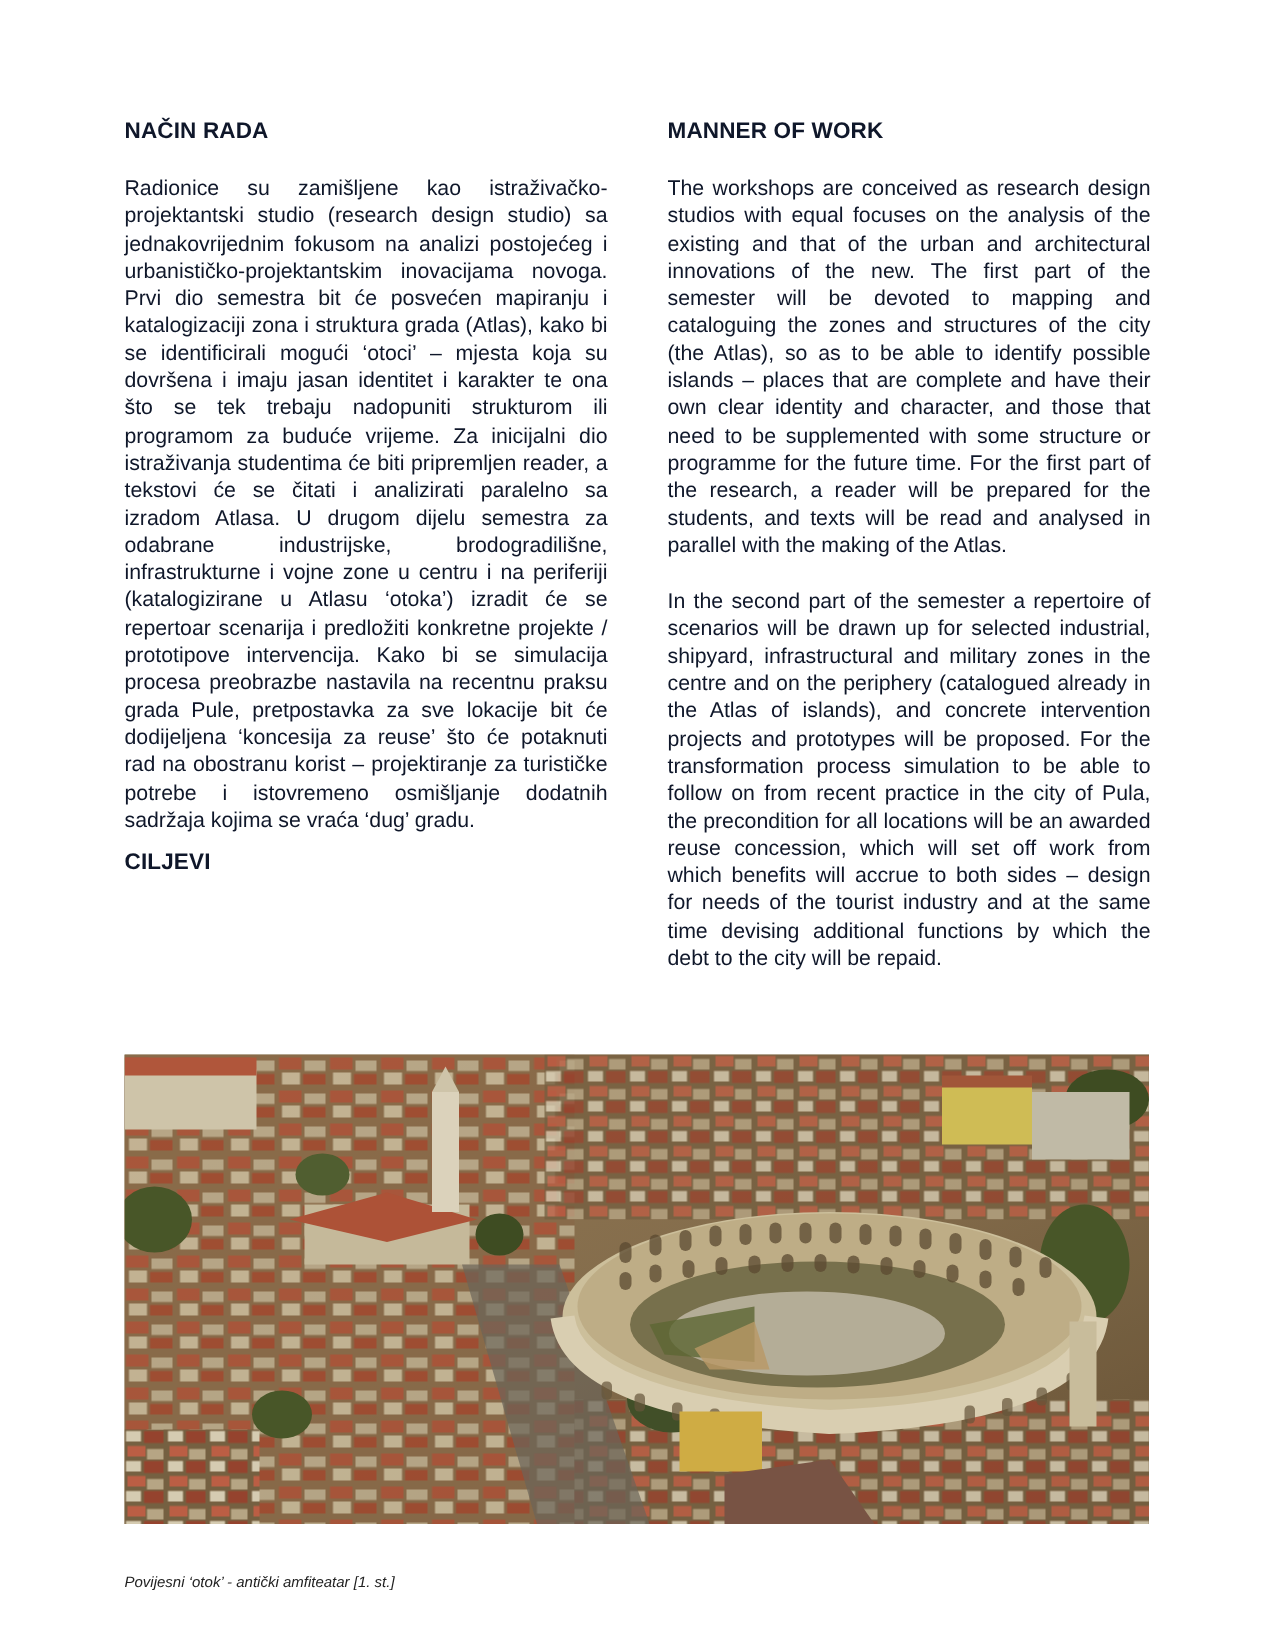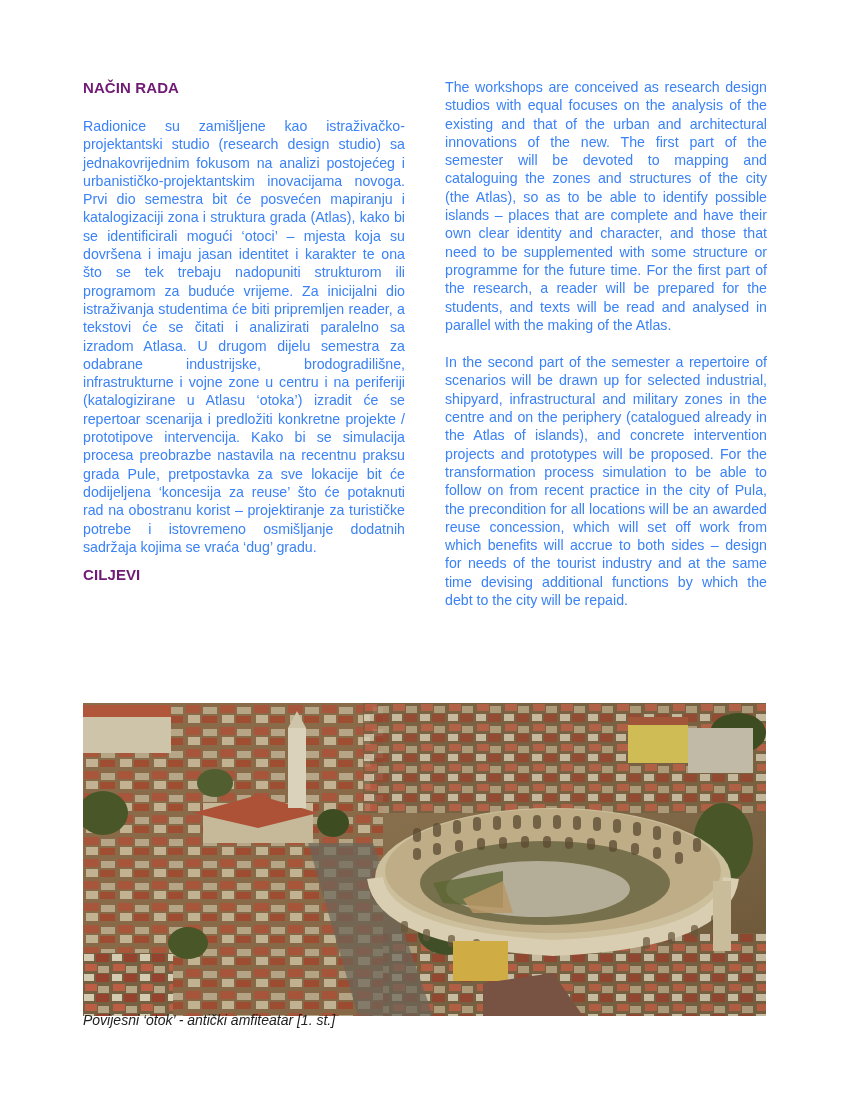--- a/index.html
+++ b/index.html
@@ -9,7 +9,7 @@
   .col.left { left: 83px; }
   .col.right { left: 445px; }
   h2 { font-family: "Liberation Sans", sans-serif; font-weight: bold; font-size: 15px;
-       margin: 0 0 19px 0; line-height: 20px; letter-spacing: 0.1px; color: #701a75; }
+       margin: 0 0 19px 0; line-height: 20px; letter-spacing: 0.1px; color: #0f172a; }
   p { margin: 0; font-size: 14.2px; line-height: 18.3px; text-align: justify;
       hyphens: none; color: #3b82f6; }
   .gap { height: 19px; }

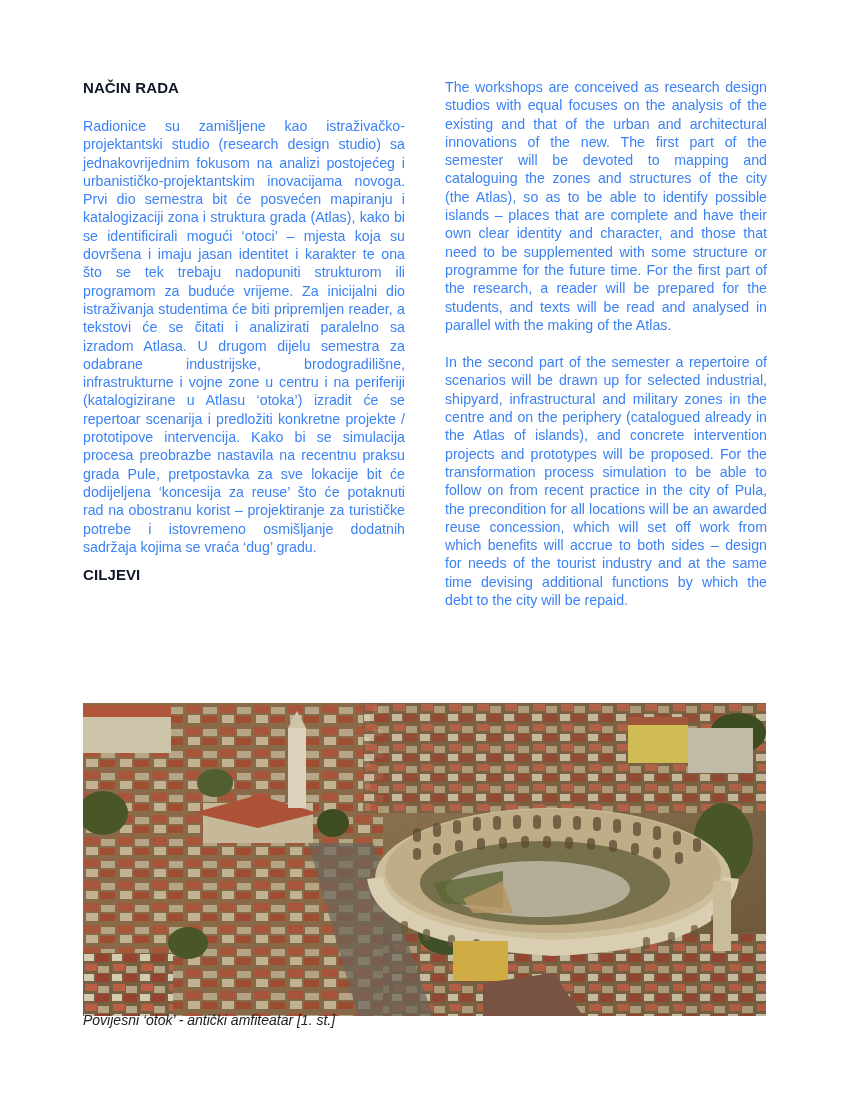--- a/index.html
+++ b/index.html
@@ -30,6 +30,7 @@
 </div>
 
 <div class="col right">
+  <h2>MANNER OF WORK</h2>
   <p>The workshops are conceived as research design studios with equal focuses on the analysis of the existing and that of the urban and architectural innovations of the new. The first part of the semester will be devoted to mapping and cataloguing the zones and structures of the city (the Atlas), so as to be able to identify possible islands – places that are complete and have their own clear identity and character, and those that need to be supplemented with some structure or programme for the future time.  For the first part of the research, a reader will be prepared for the students, and texts will be read and analysed in parallel with the making of the Atlas.</p>
   <div class="gap"></div>
   <p>In the second part of the semester a repertoire of scenarios will be drawn up for selected industrial, shipyard, infrastructural and military zones in the centre and on the periphery (catalogued already in the Atlas of islands), and concrete intervention projects and prototypes will be proposed.  For the transformation process simulation to be able to follow on from recent practice in the city of Pula, the precondition for all locations will be an awarded reuse concession, which will set off work from which benefits will accrue to both sides – design for needs of the tourist industry and at the same time devising additional functions by which the debt to the city will be repaid.</p>

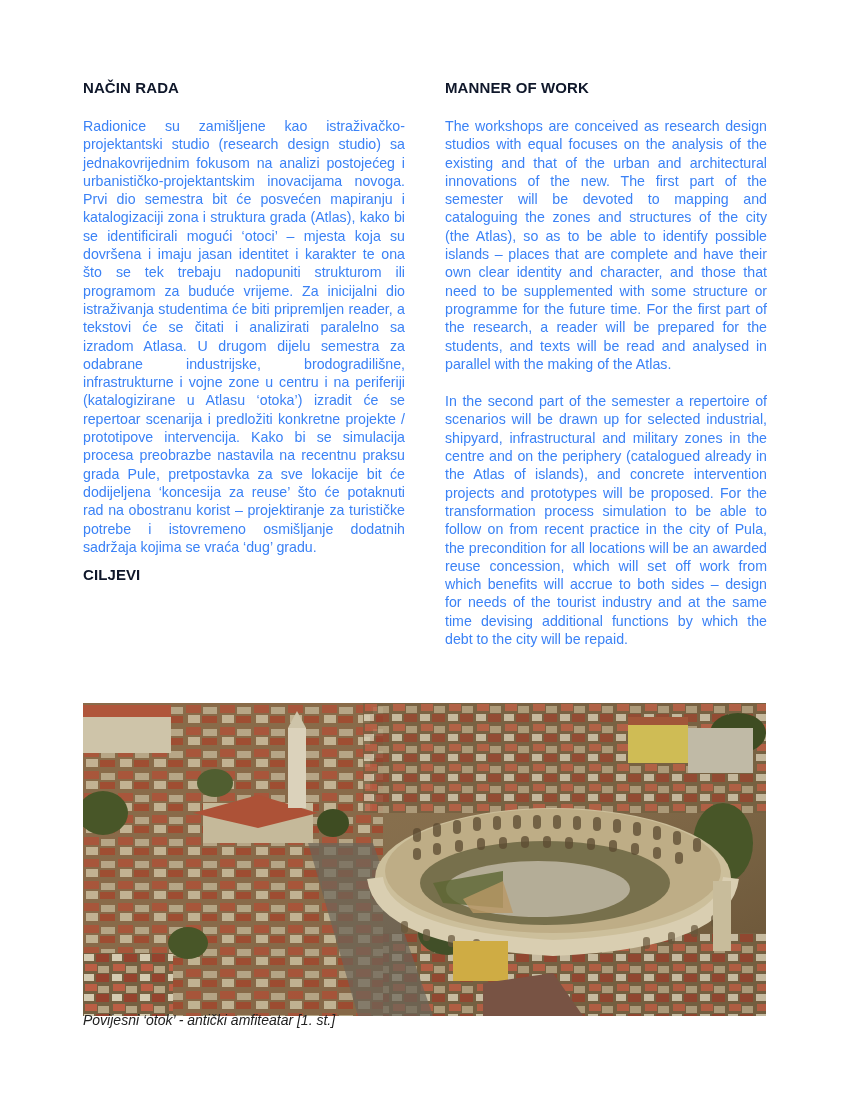--- a/index.html
+++ b/index.html
@@ -11,7 +11,7 @@
   h2 { font-family: "Liberation Sans", sans-serif; font-weight: bold; font-size: 15px;
        margin: 0 0 19px 0; line-height: 20px; letter-spacing: 0.1px; color: #0f172a; }
   p { margin: 0; font-size: 14.2px; line-height: 18.3px; text-align: justify;
-      hyphens: none; color: #3b82f6; }
+      hyphens: none; color: #0f172a; }
   .gap { height: 19px; }
   .left h2.second { margin-top: 9px; }
   .photo { position: absolute; left: 83px; top: 703px; width: 683px; height: 313px;

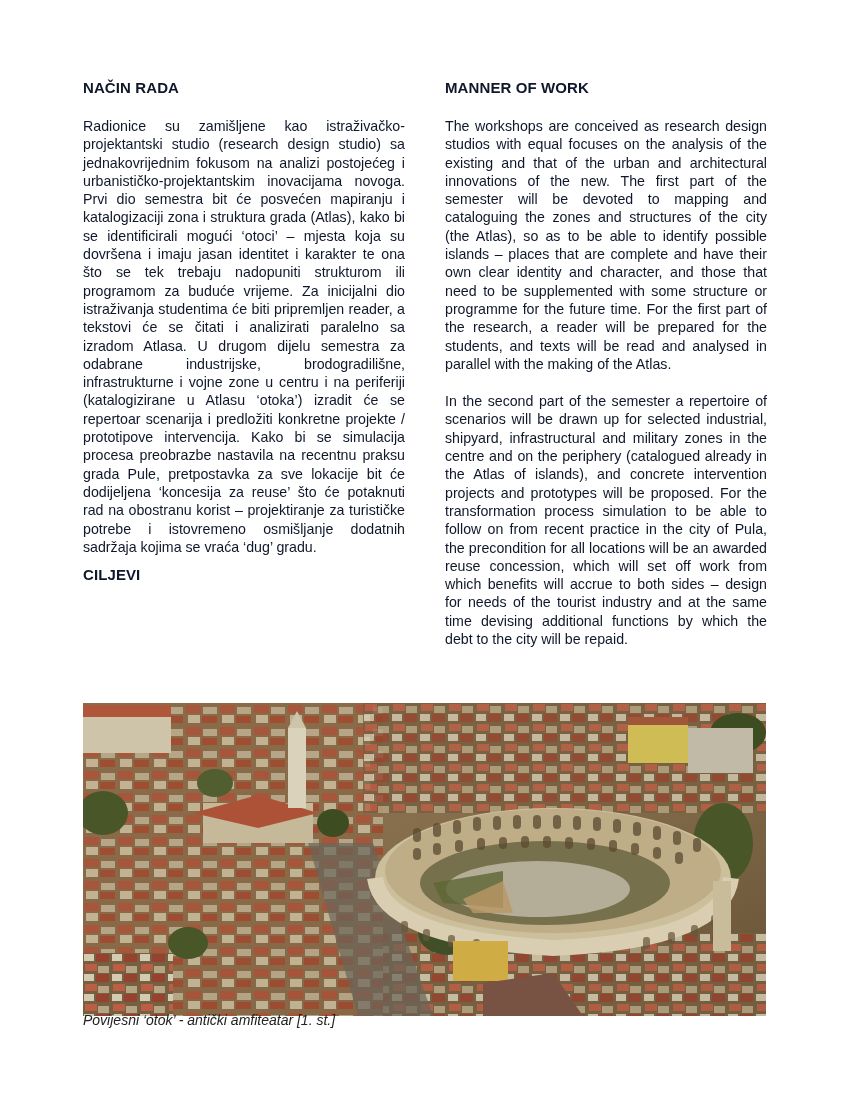--- a/index.html
+++ b/index.html
@@ -17,7 +17,7 @@
   .photo { position: absolute; left: 83px; top: 703px; width: 683px; height: 313px;
            overflow: hidden; background: #7d6a47; }
   .photo svg { display: block; }
-  .caption { position: absolute; left: 83px; top: 1012px; font-size: 14px;
+  .caption { position: absolute; left: 83px; top: 1050px; font-size: 10px;
              font-style: italic; color: #222; }
 </style>
 </head>

